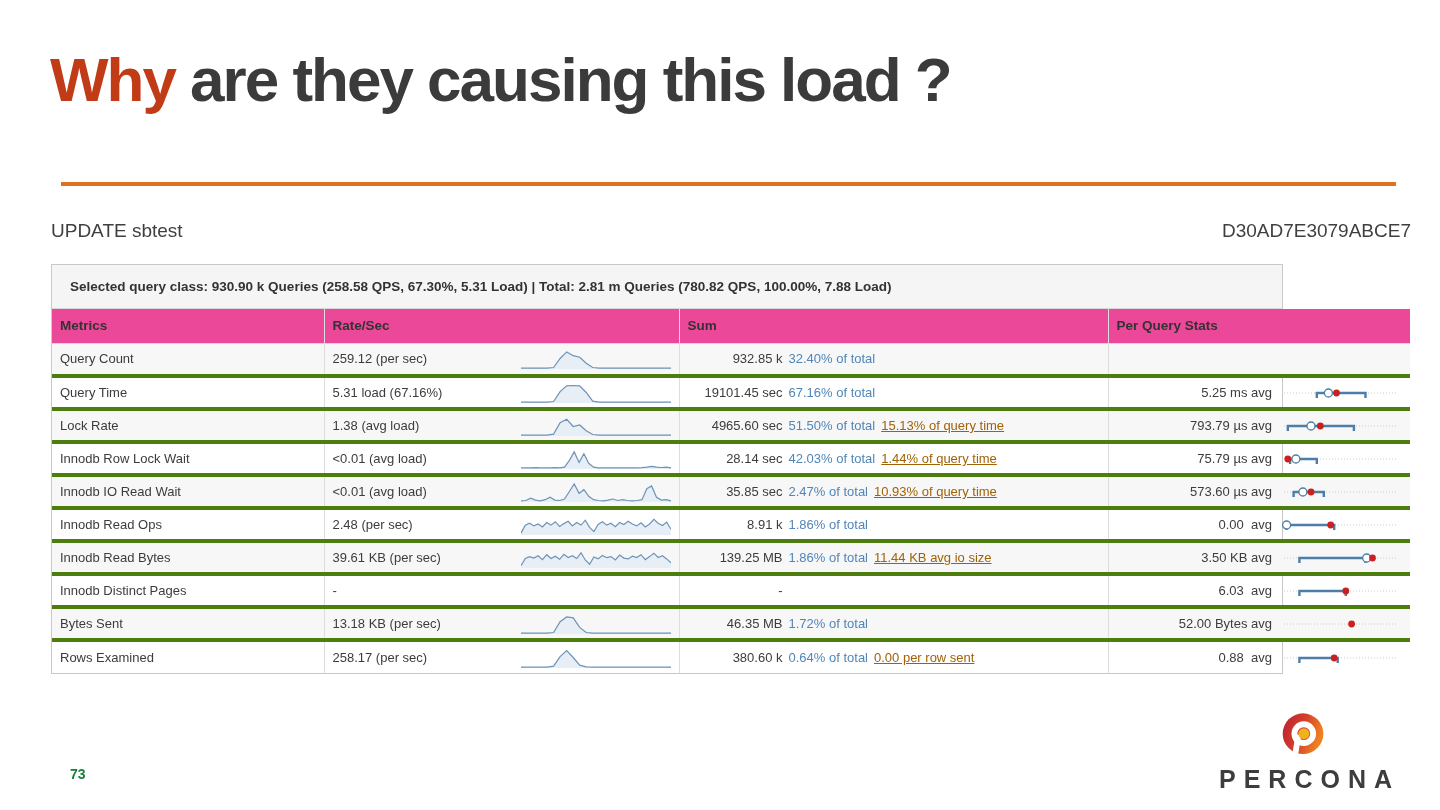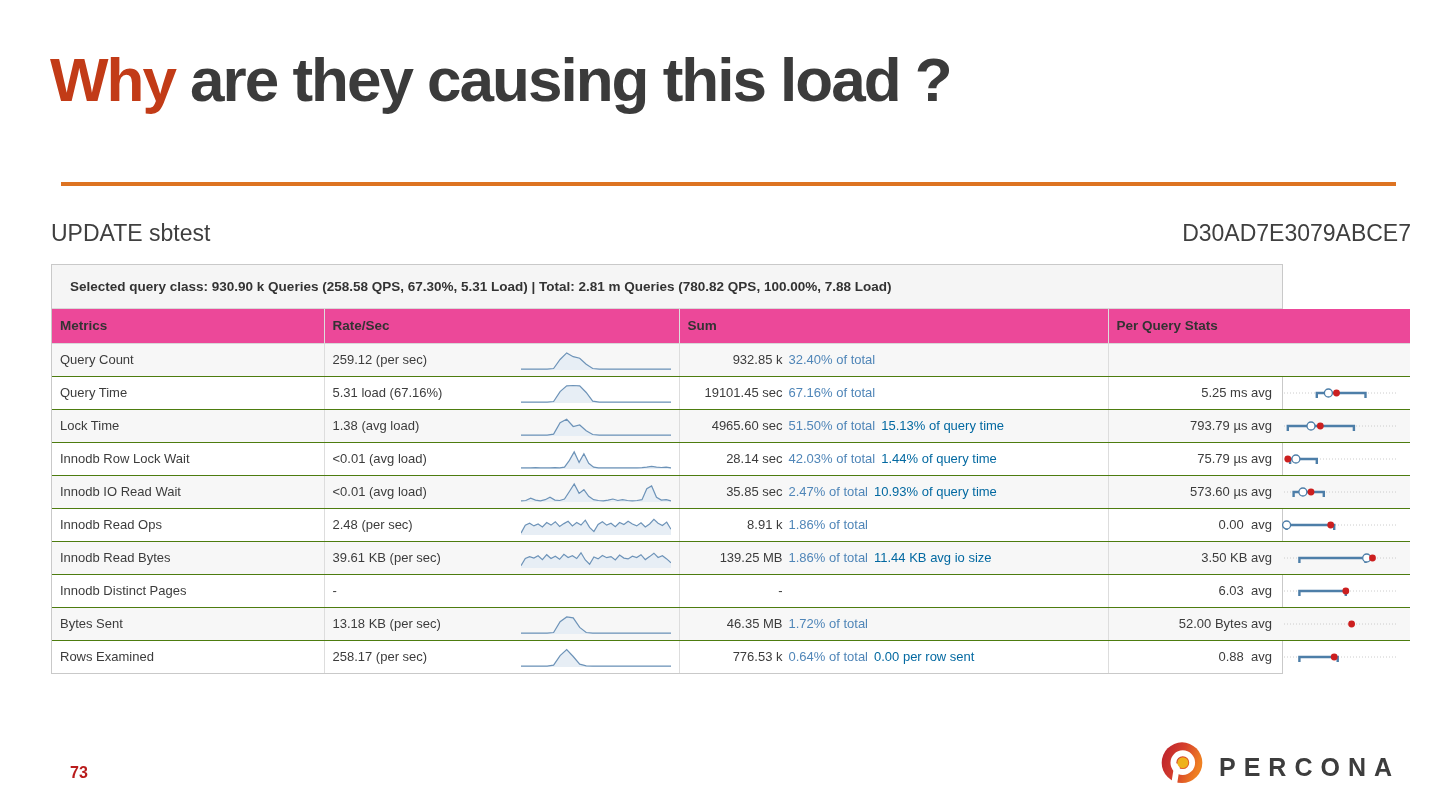--- a/index.html
+++ b/index.html
@@ -16,7 +16,7 @@
   
   .query-header { position:absolute; left:45px; top:220px; width:1360px;
                   display:flex; justify-content:space-between;
-                  font-size:23px; color:#3f3f3f; }
+                  font-size:19px; color:#3f3f3f; }
 
   
   .qan-panel { position:absolute; left:45px; top:264px; width:1232px;

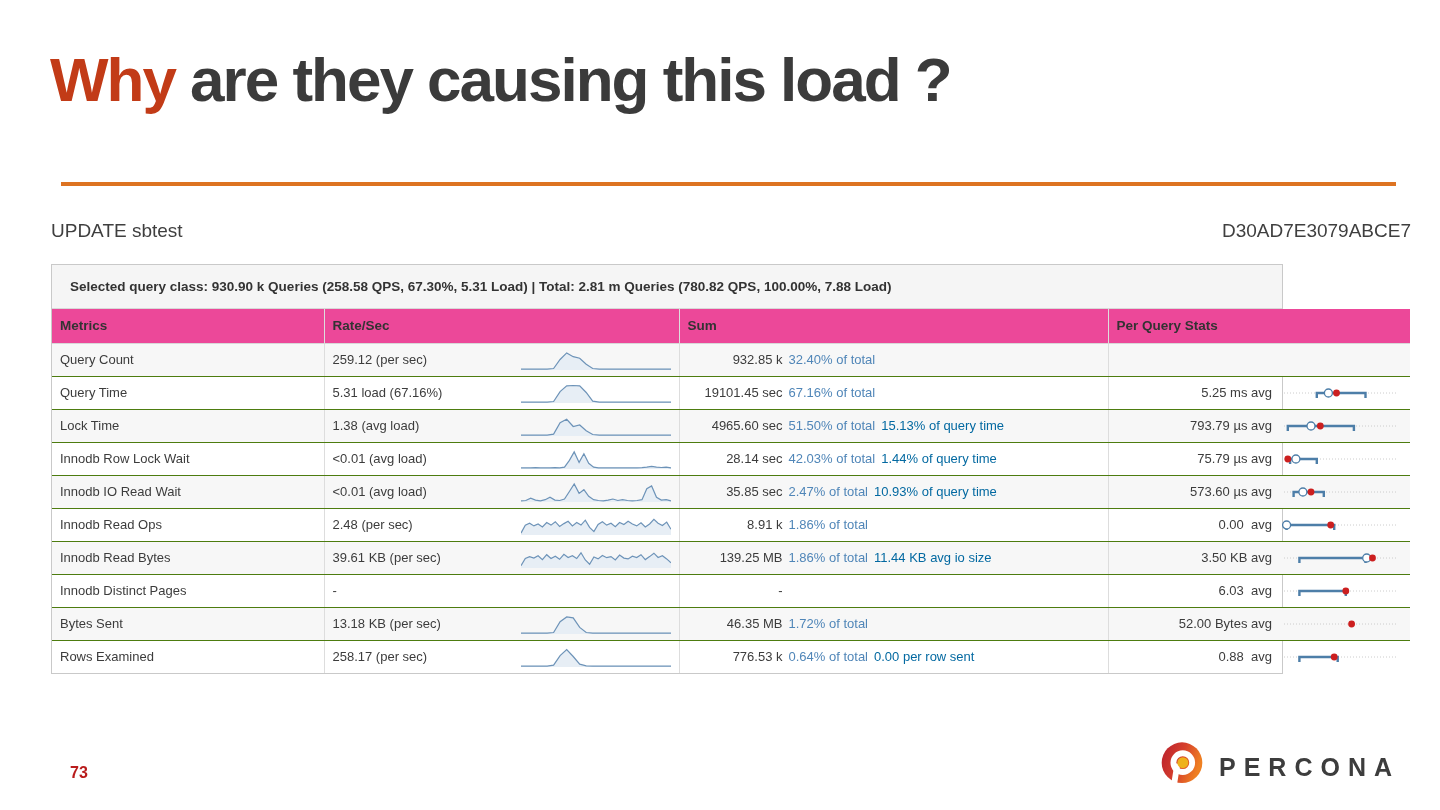--- a/index.html
+++ b/index.html
@@ -29,7 +29,7 @@
   th { text-align:left; font-size:13.5px; font-weight:700; color:#333;
        height:34px; padding:0 8px; border-bottom:1px solid #d8d8d8; background:#ec4899; }
   th + th, td + td { border-left:1px solid #ddd; }
-  td { height:33px; padding:0 8px; border-bottom:1px solid #4d7c0f; vertical-align:middle; }
+  td { height:33px; padding:0 8px; border-bottom:4px solid #4d7c0f; vertical-align:middle; }
   tr.stripe td { background:#f7f7f7; }
   tbody tr:last-child td { border-bottom:none; }
 

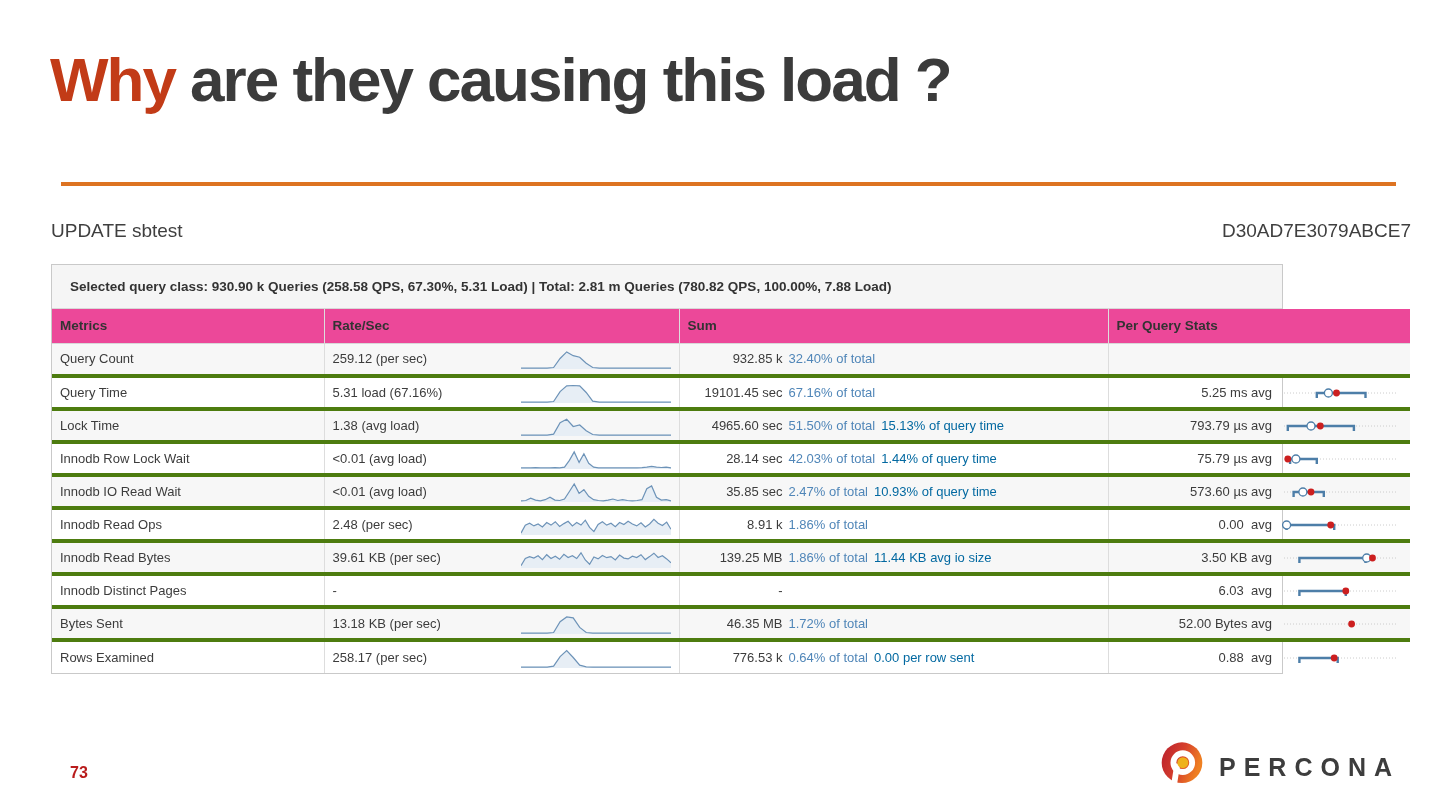--- a/index.html
+++ b/index.html
@@ -139,7 +139,7 @@
             </td>
           </tr>
           <tr class="stripe">
-            <td><span>Lock Time</span></td>
+            <td><span>Lock Rate</span></td>
             <td>
               <div class="cellflex">
                 <span class="rate-val">1.38 (avg load)</span>

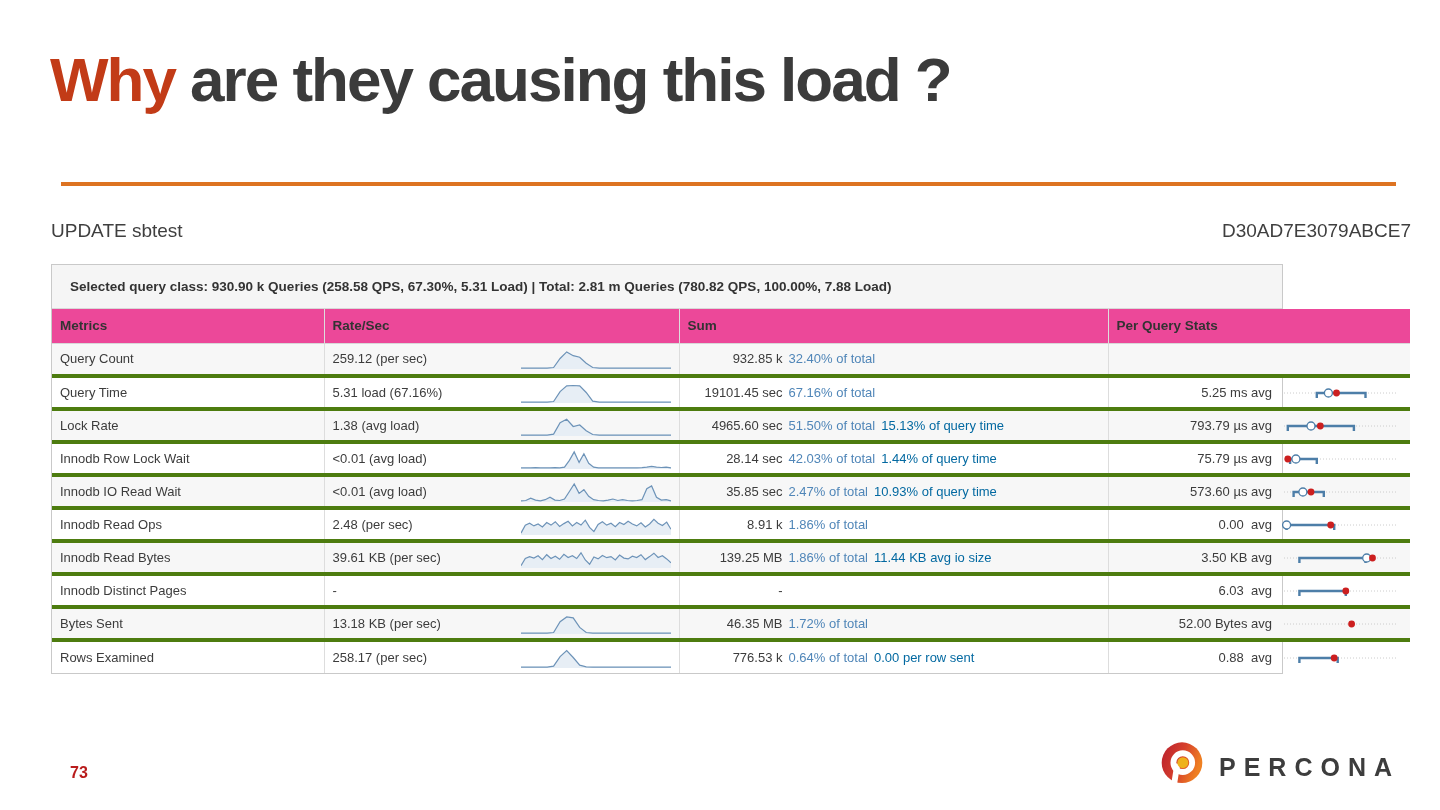--- a/index.html
+++ b/index.html
@@ -38,7 +38,7 @@
   .spark { width:150px; margin-left:8px; flex:0 0 auto; display:flex; align-items:center; }
   .sum-val { width:95px; text-align:right; white-space:nowrap; flex:0 0 auto; }
   .pct-blue { color:#5086b8; margin-left:6px; white-space:nowrap; }
-  .pct-green { color:#0369a1; margin-left:6px; white-space:nowrap; }
+  .pct-green { color:#a16207; margin-left:6px; white-space:nowrap;text-decoration:underline; }
   .pqs-val { flex:1; text-align:right; white-space:pre; }
   .widget { width:118px; margin-left:10px; margin-right:2px; flex:0 0 auto; display:flex; align-items:center; }
 

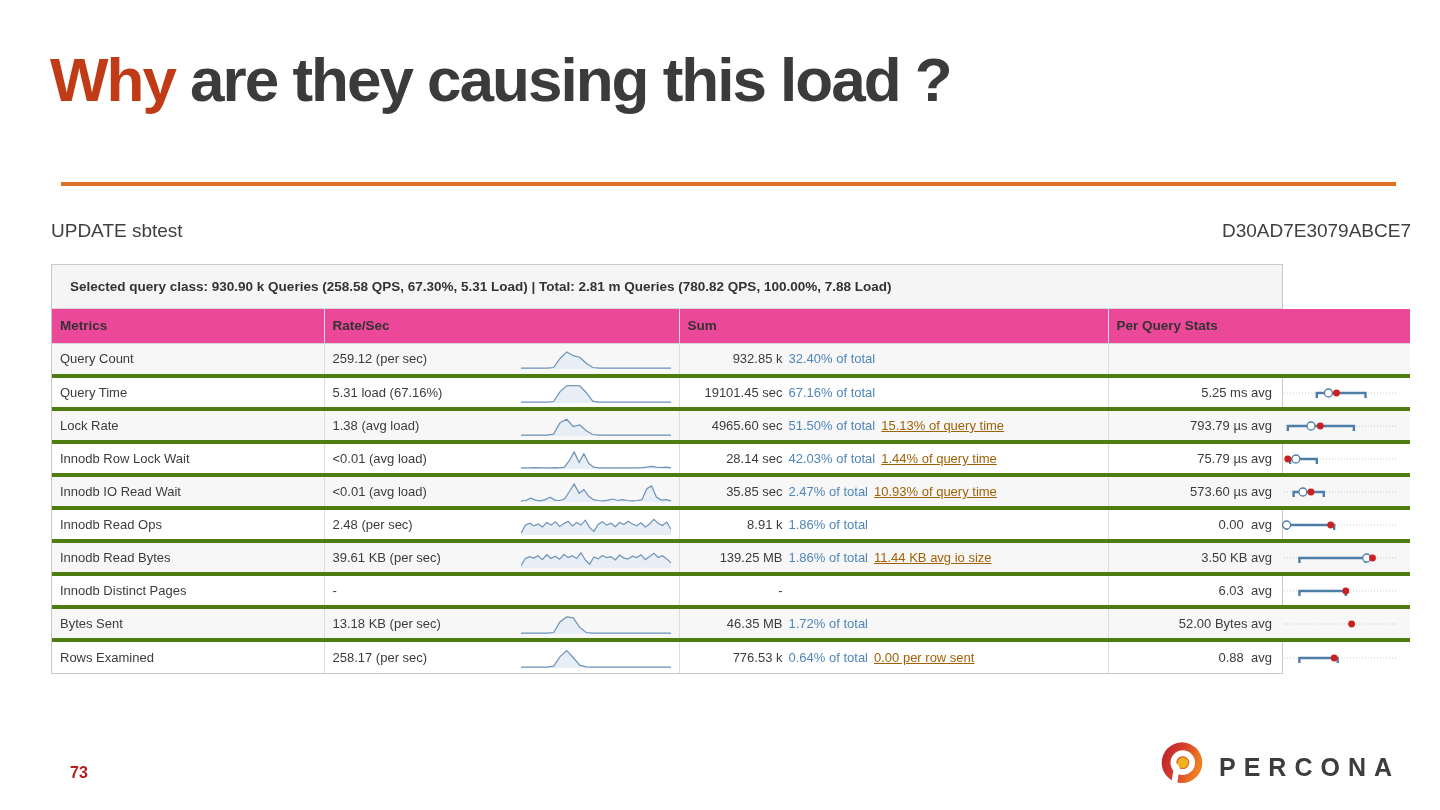--- a/index.html
+++ b/index.html
@@ -378,7 +378,7 @@
             </td>
             <td>
               <div class="cellflex">
-                <span class="sum-val">776.53 k</span>
+                <span class="sum-val">380.60 k</span>
                 <span class="pct-blue">0.64% of total</span>
                 <span class="pct-green">0.00 per row sent</span>
               </div>

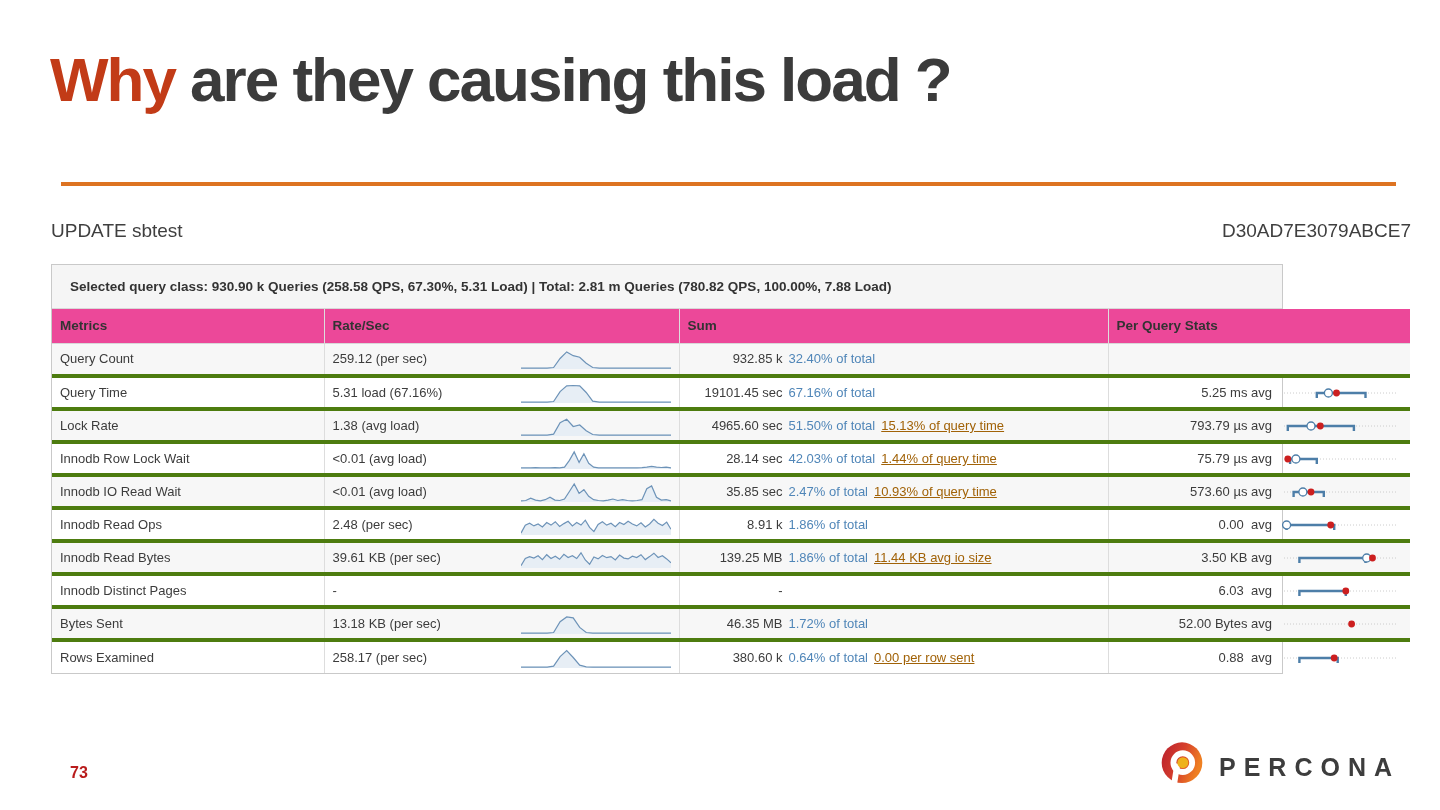--- a/index.html
+++ b/index.html
@@ -43,7 +43,7 @@
   .widget { width:118px; margin-left:10px; margin-right:2px; flex:0 0 auto; display:flex; align-items:center; }
 
   
-  .page-number { position:absolute; left:64px; bottom:28px; font-size:16px; font-weight:700; color:#b91c1c; }
+  .page-number { position:absolute; left:64px; bottom:28px; font-size:14px; font-weight:700; color:#15803d; }
   .copyright { position:absolute; left:0; right:0; bottom:33px; text-align:center; font-size:12px; color:#444; }
   .logo { position:absolute; right:46px; bottom:16px; display:flex; align-items:center; }
   .logo-word { font-size:25px; font-weight:700; letter-spacing:8px; color:#3d3d3d; margin-left:12px; }

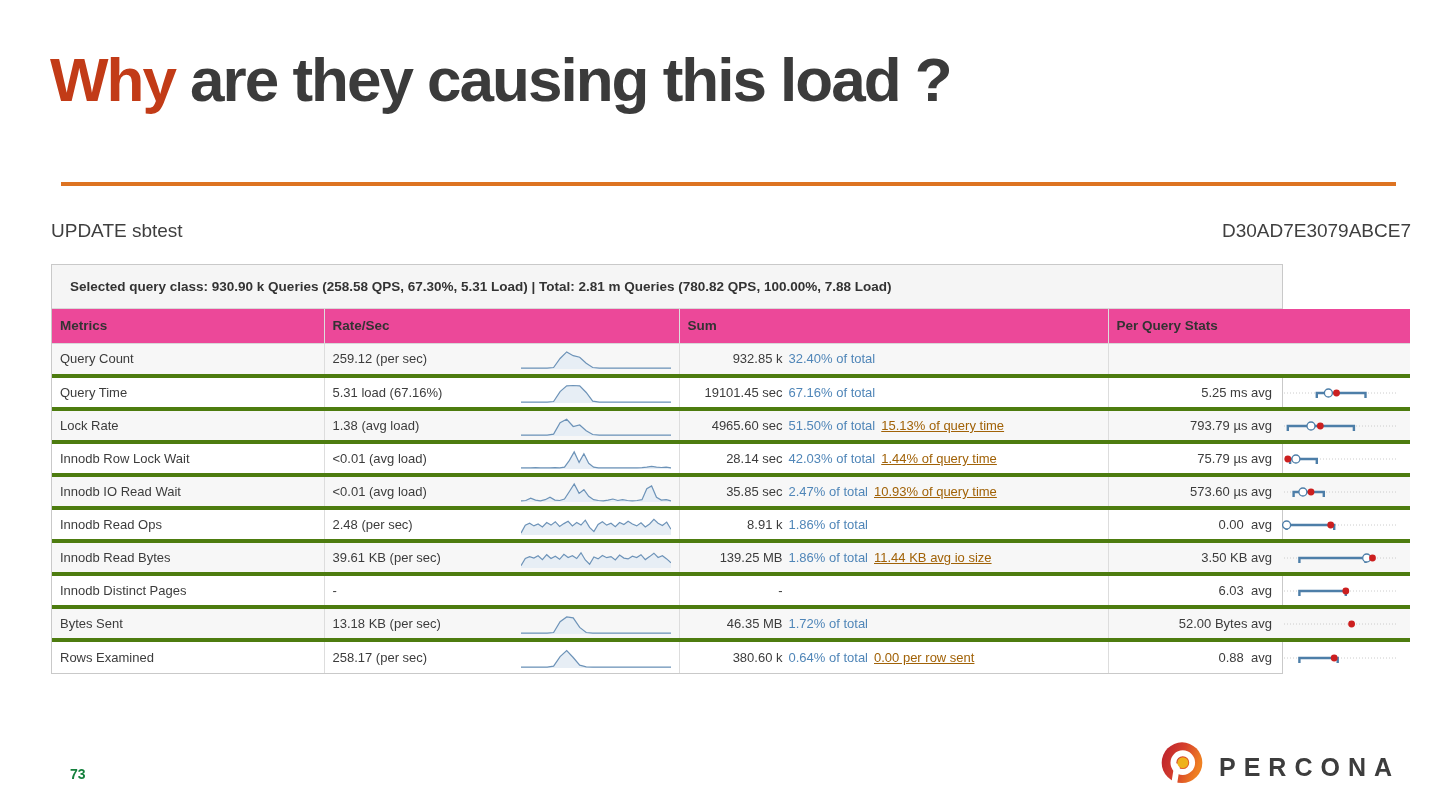--- a/index.html
+++ b/index.html
@@ -45,7 +45,7 @@
   
   .page-number { position:absolute; left:64px; bottom:28px; font-size:14px; font-weight:700; color:#15803d; }
   .copyright { position:absolute; left:0; right:0; bottom:33px; text-align:center; font-size:12px; color:#444; }
-  .logo { position:absolute; right:46px; bottom:16px; display:flex; align-items:center; }
+  .logo { position:absolute; right:46px; bottom:16px; display:flex; align-items:center;flex-direction:column; }
   .logo-word { font-size:25px; font-weight:700; letter-spacing:8px; color:#3d3d3d; margin-left:12px; }
 </style>
 </head>

